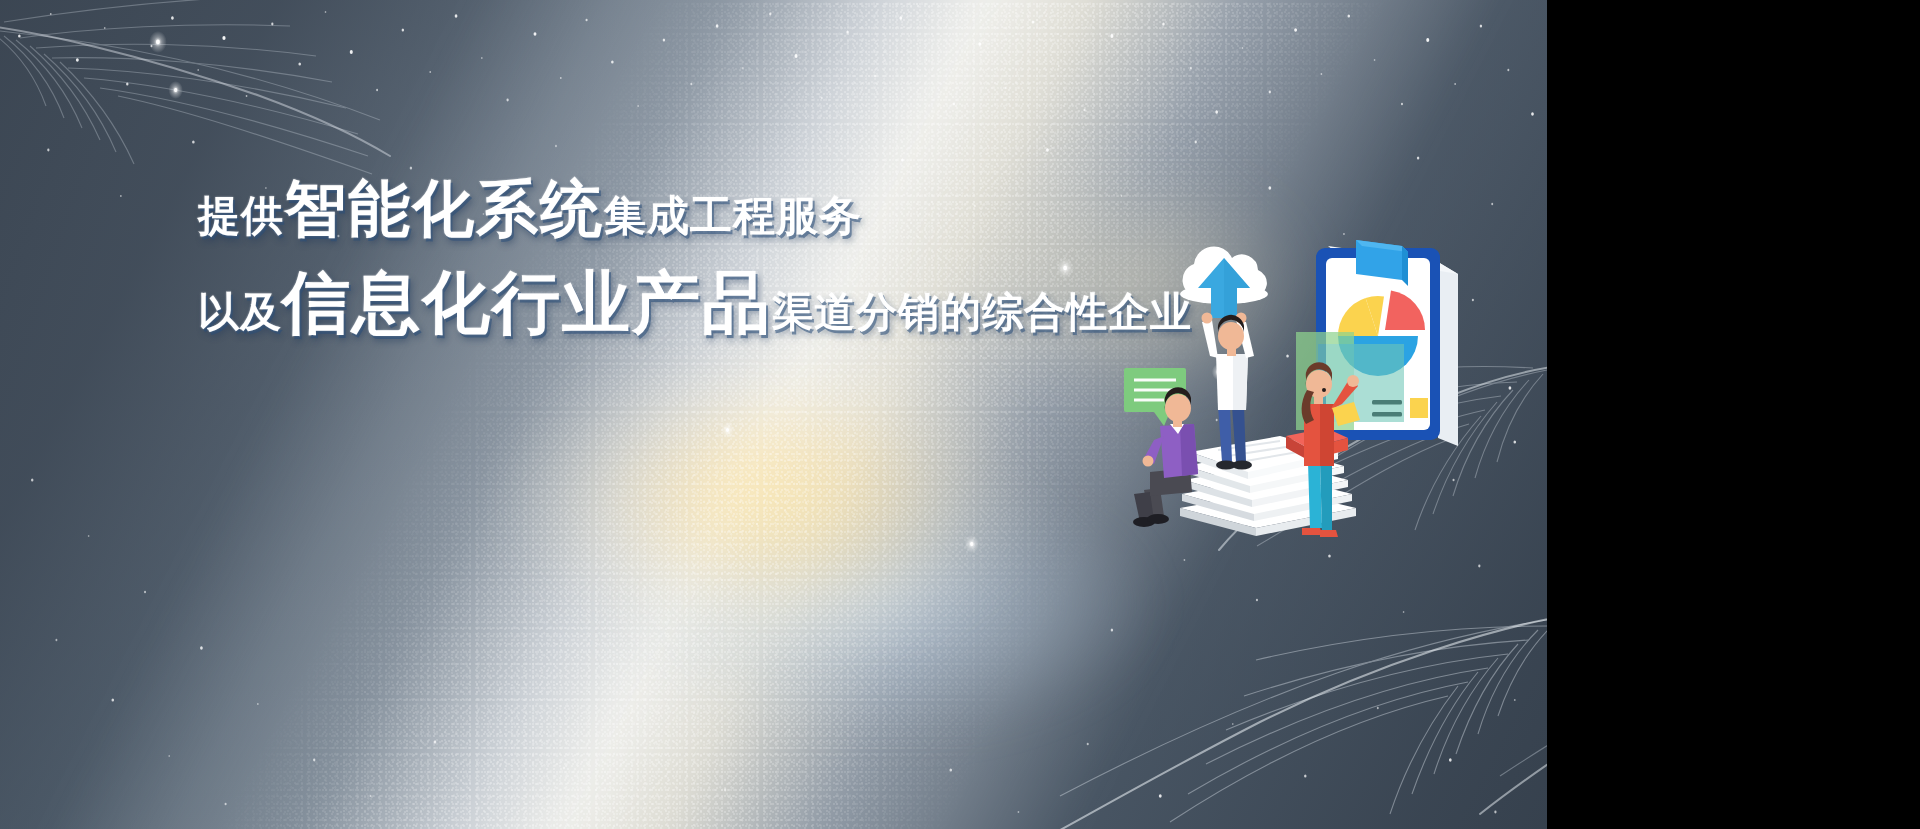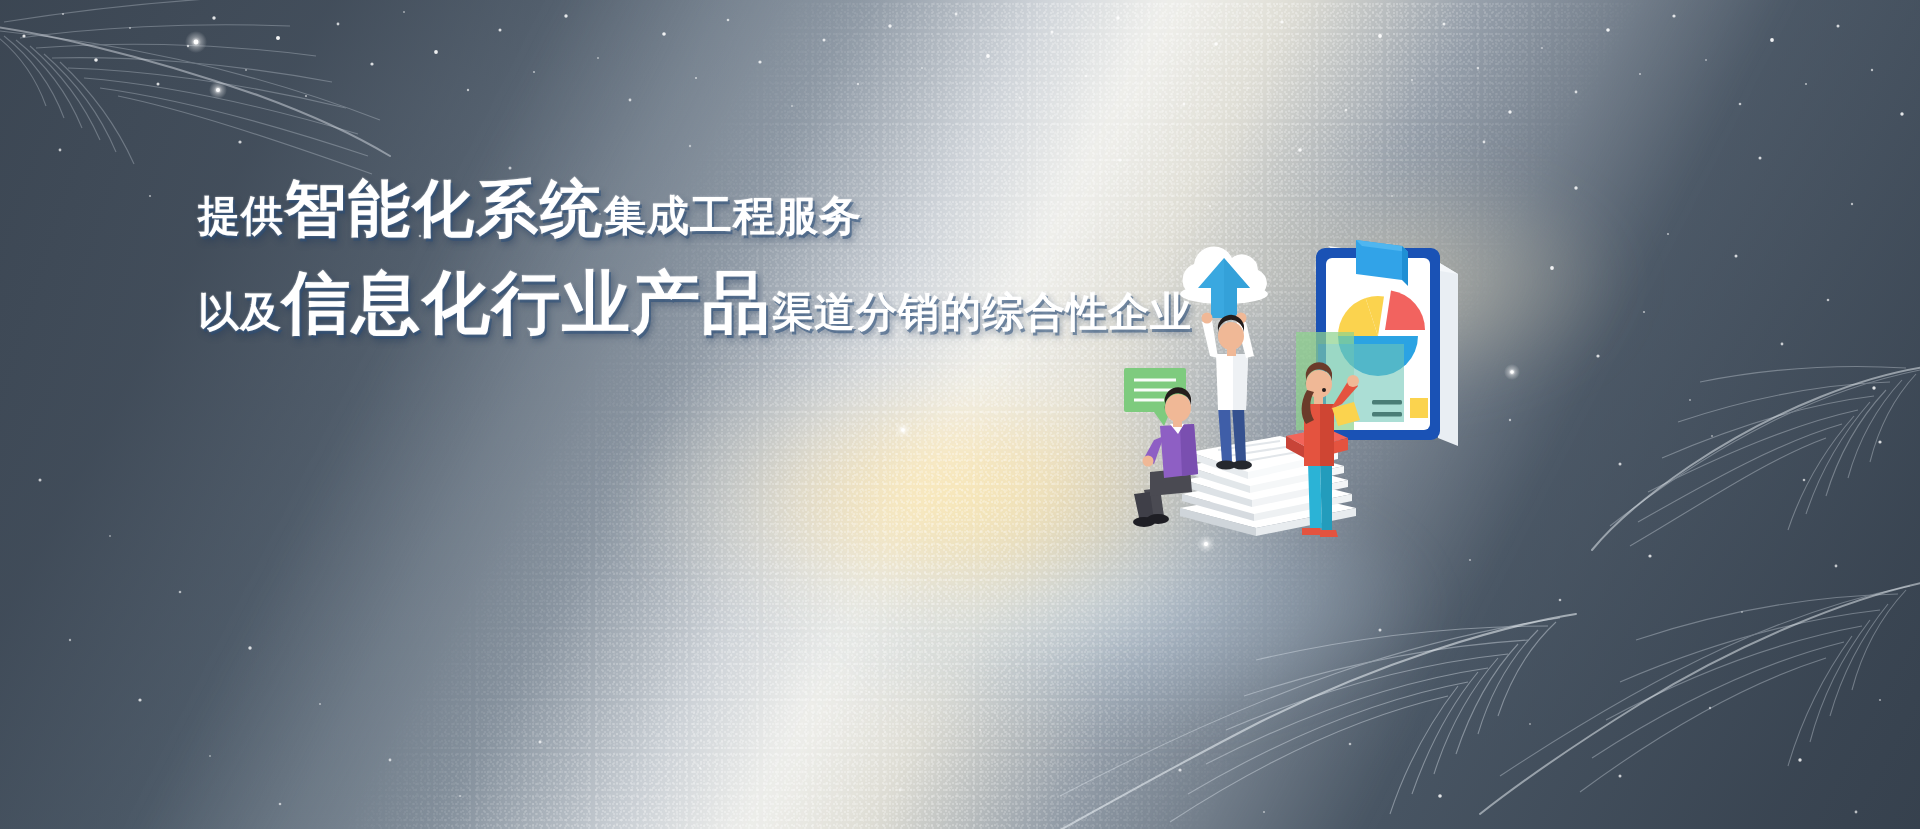--- a/index.html
+++ b/index.html
@@ -8,7 +8,7 @@
 
   #banner{
     position:relative;
-    width:1920px;height:829px;
+    width:1547px;height:829px;
     overflow:hidden;
     background:#14532d;
     isolation:isolate;

